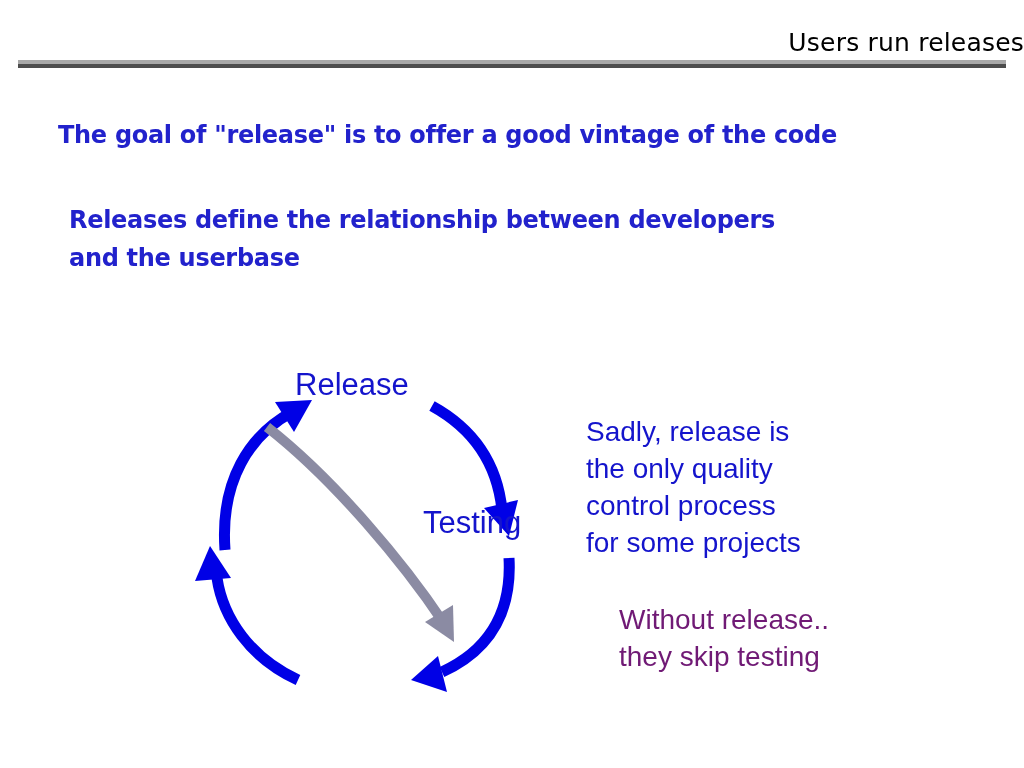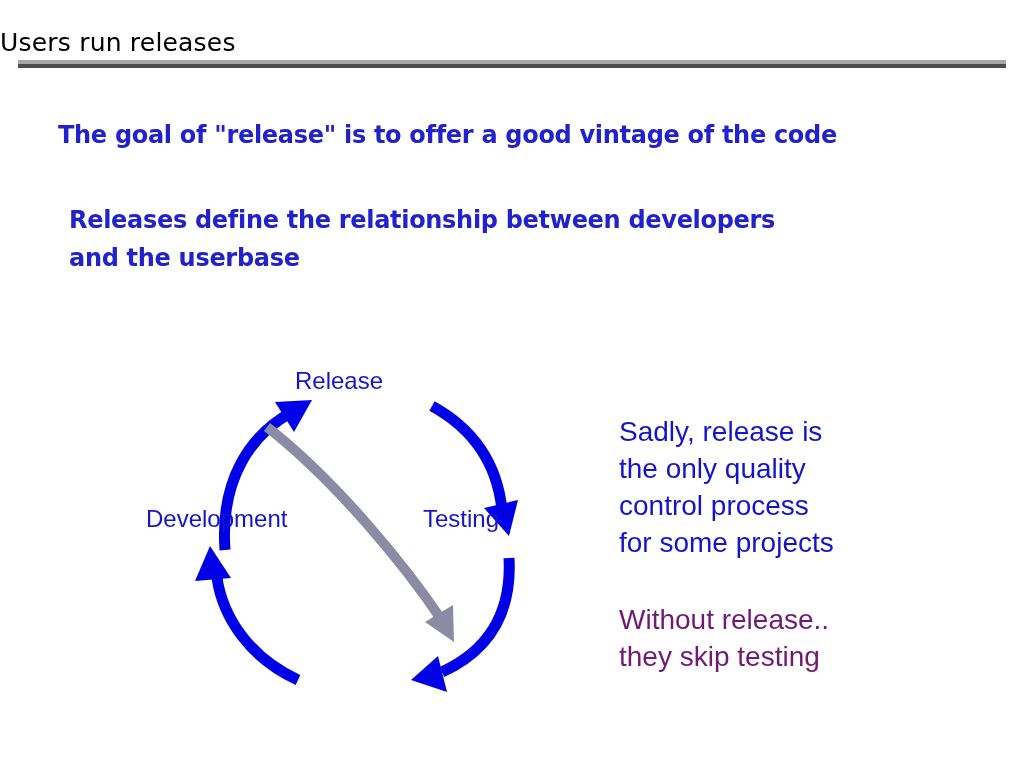--- a/index.html
+++ b/index.html
@@ -21,7 +21,7 @@
     left: 0;
     top: 28px;
     width: 1024px;
-    text-align: left;
+    text-align: right;
     font-family: "DejaVu Sans", sans-serif;
     font-size: 25px;
     font-weight: 400;

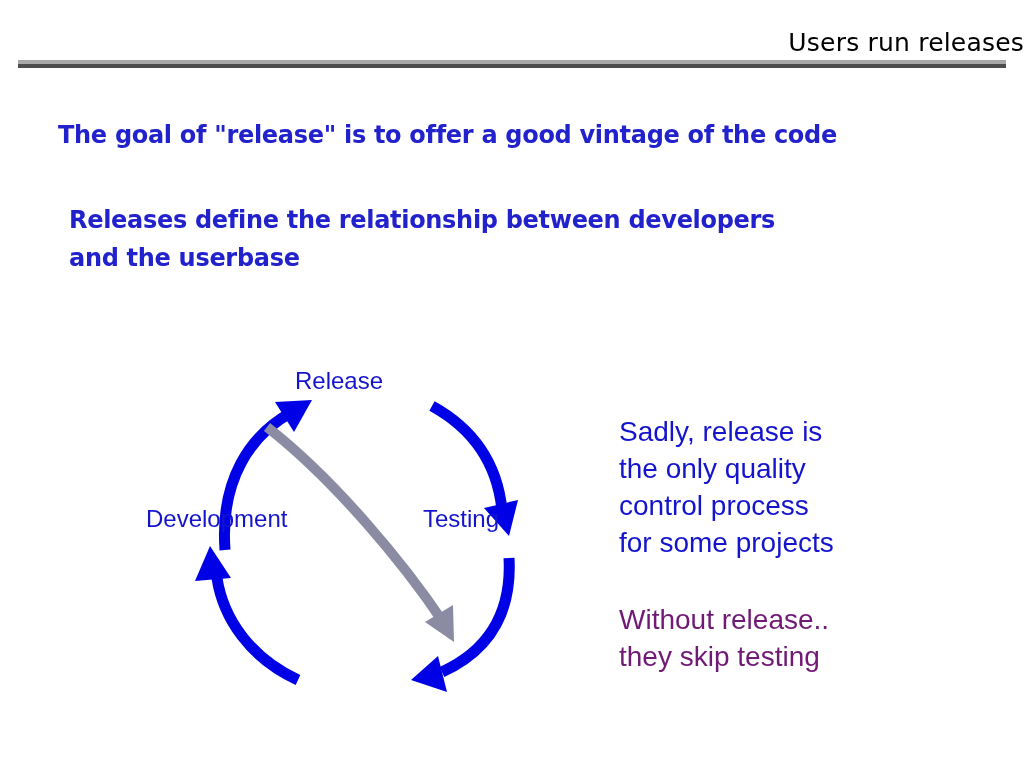--- a/index.html
+++ b/index.html
@@ -81,7 +81,7 @@
   .node-label {
     position: absolute;
     font-family: "Liberation Sans", sans-serif;
-    font-size: 24px;
+    font-size: 31px;
     font-weight: 400;
     color: #1414cc;
     white-space: nowrap;

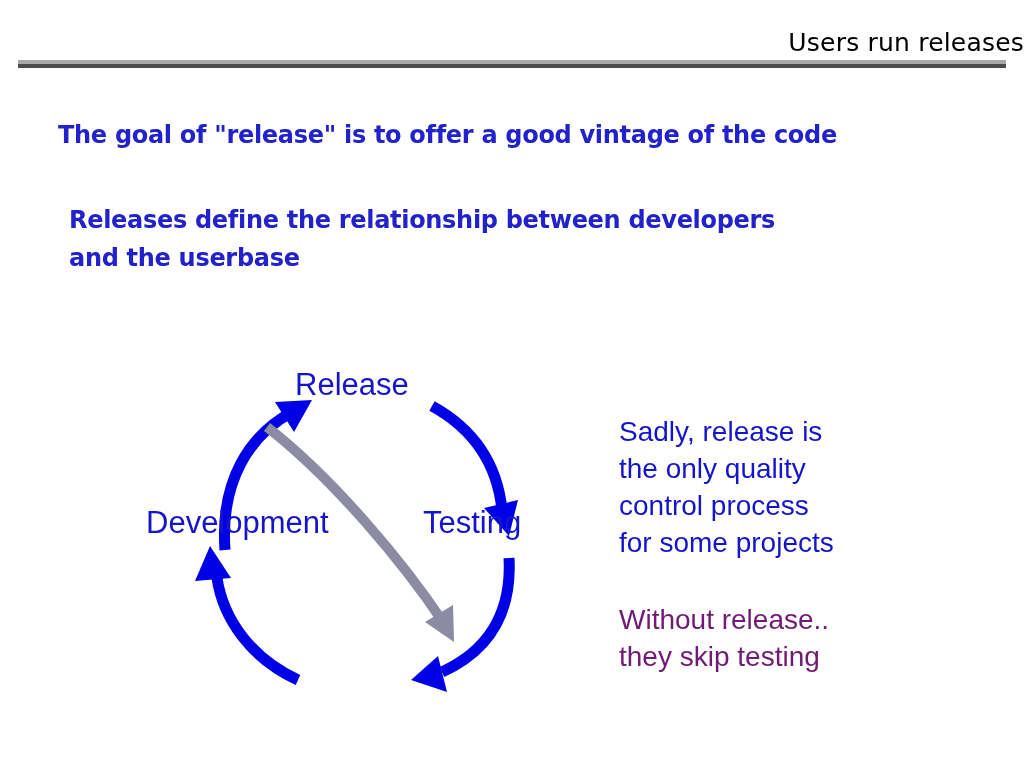--- a/index.html
+++ b/index.html
@@ -101,7 +101,7 @@
     white-space: pre-line;
   }
   #note-blue {
-    left: 619px;
+    left: 586px;
     top: 413px;
     color: #1414cc;
   }

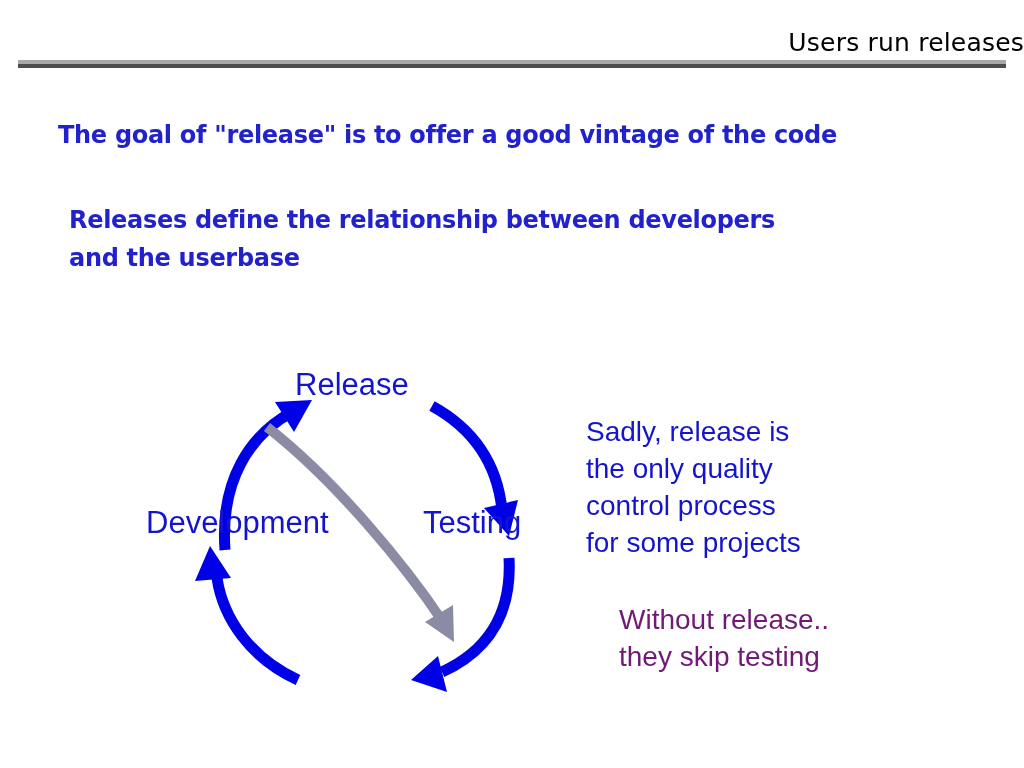--- a/index.html
+++ b/index.html
@@ -161,7 +161,6 @@
   <div class="node-label" id="node-testing">Testing</div>
 
 
-  <div class="node-label" id="node-development">Development</div>
 </div>
 
 <div class="note" id="note-blue">Sadly, release is

